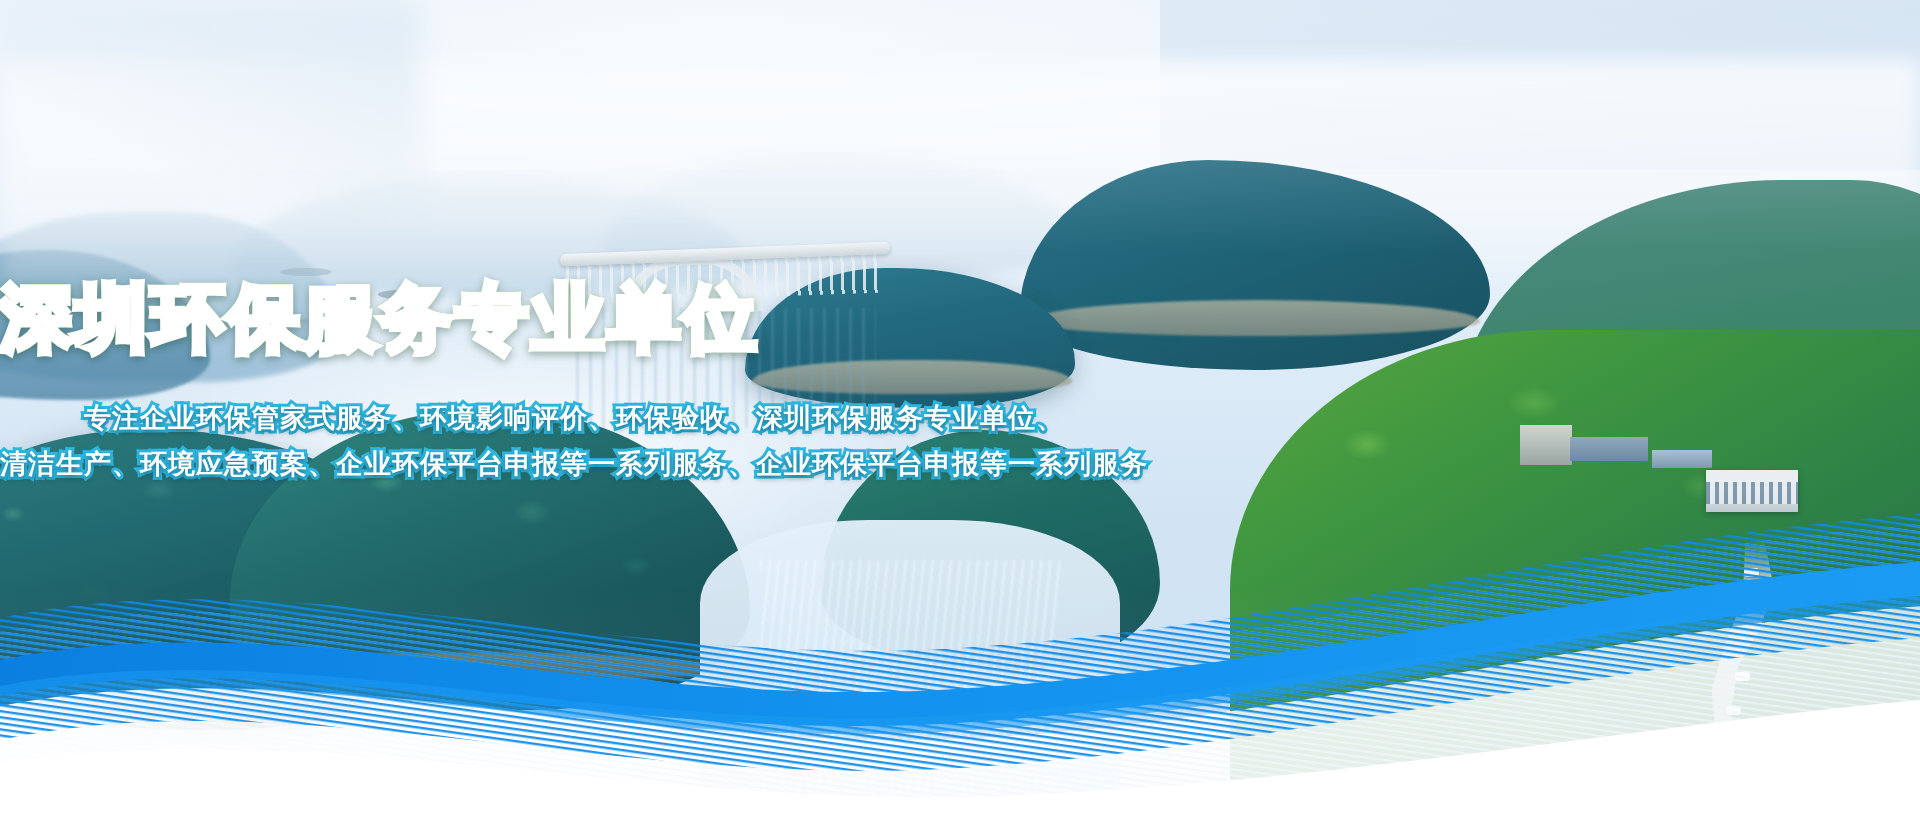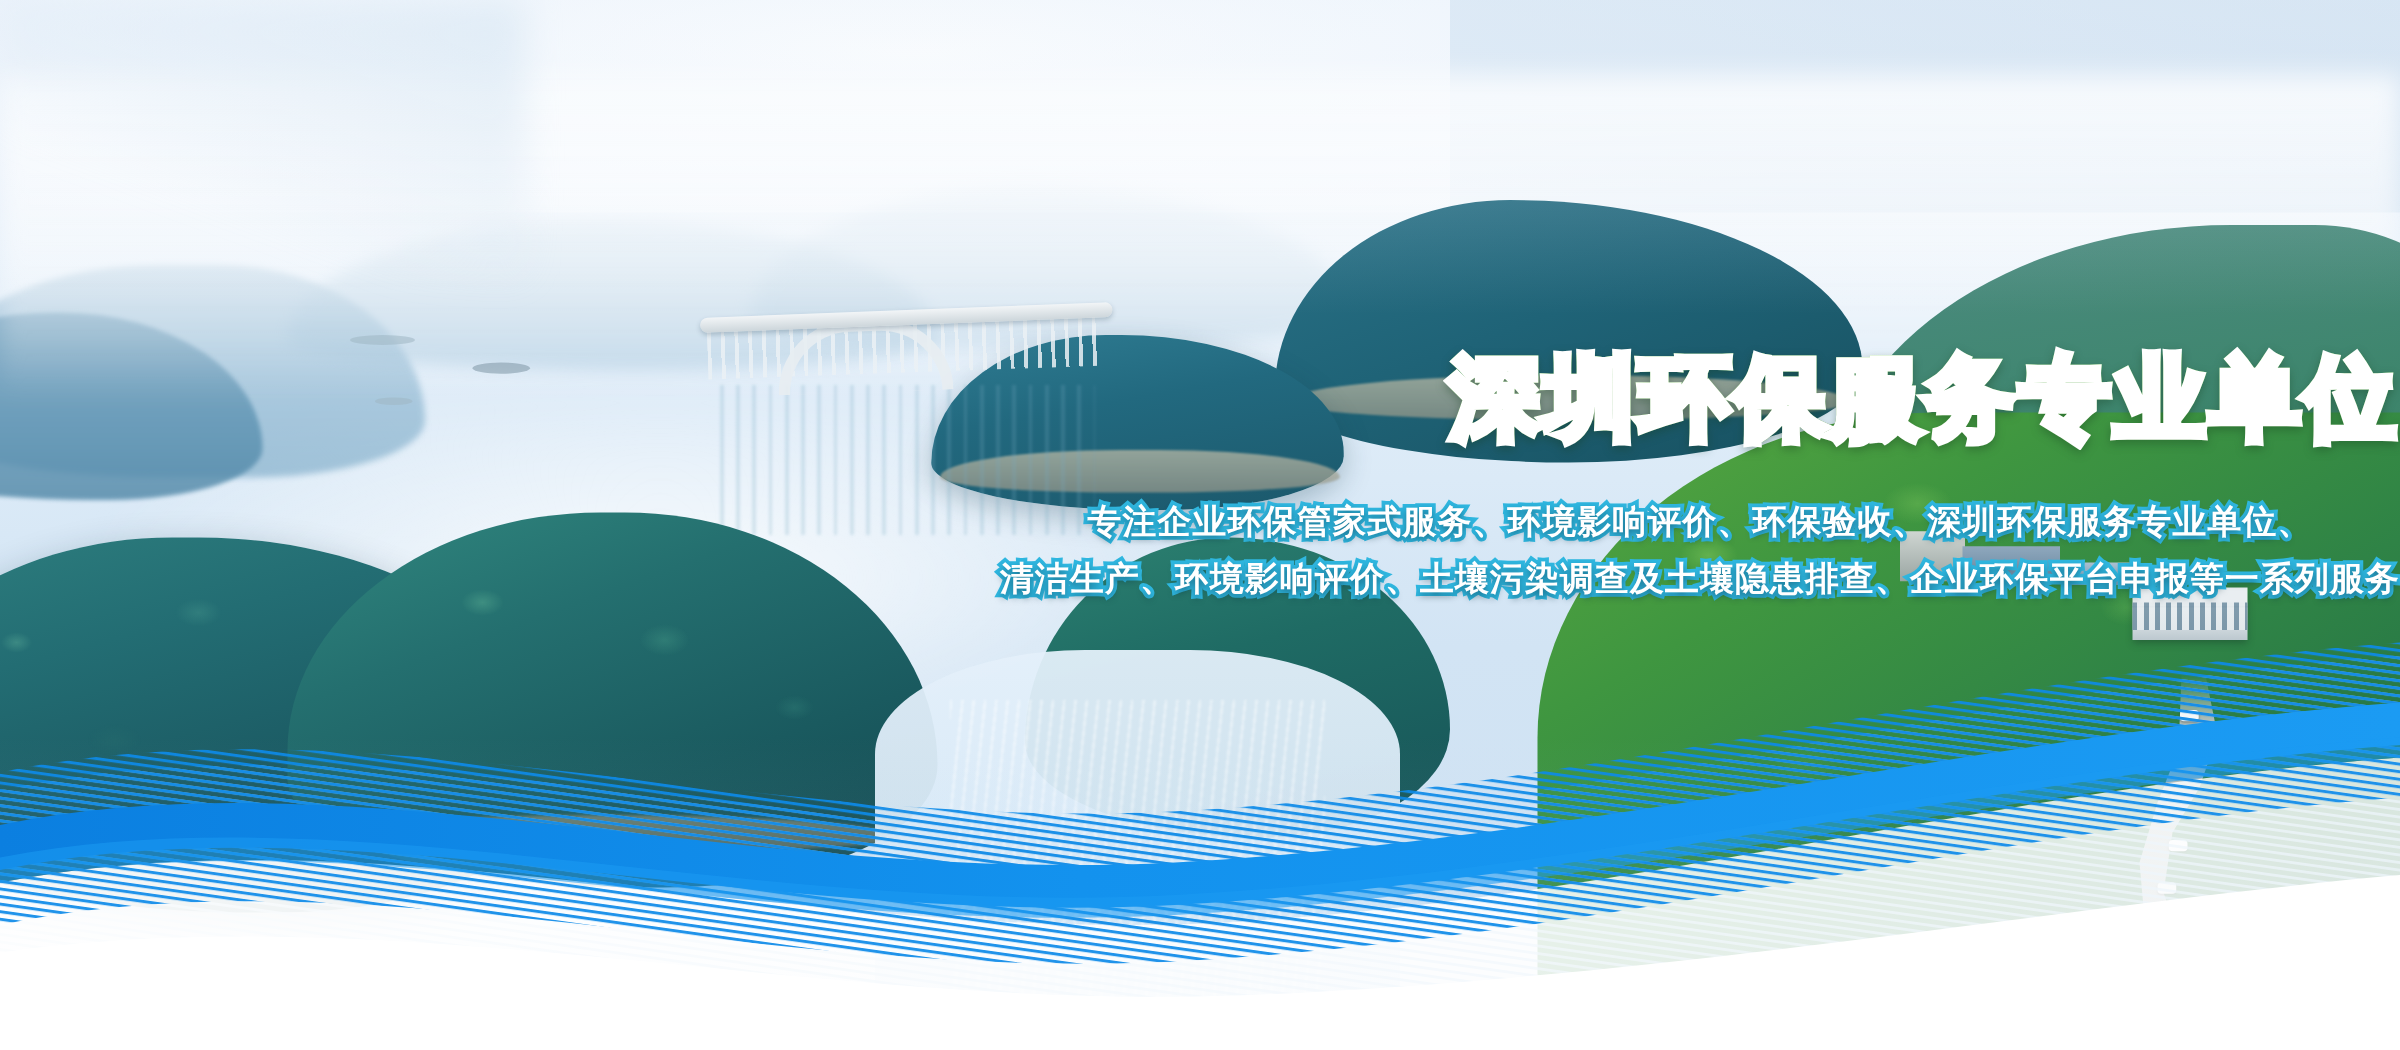--- a/index.html
+++ b/index.html
@@ -265,7 +265,7 @@
   
   .copy{
     position:absolute; left:0; top:0; width:1920px; height:840px;
-    display:flex; flex-direction:column; align-items:flex-end;
+    display:flex; flex-direction:column; align-items:flex-start;
     pointer-events:none;
   }
 

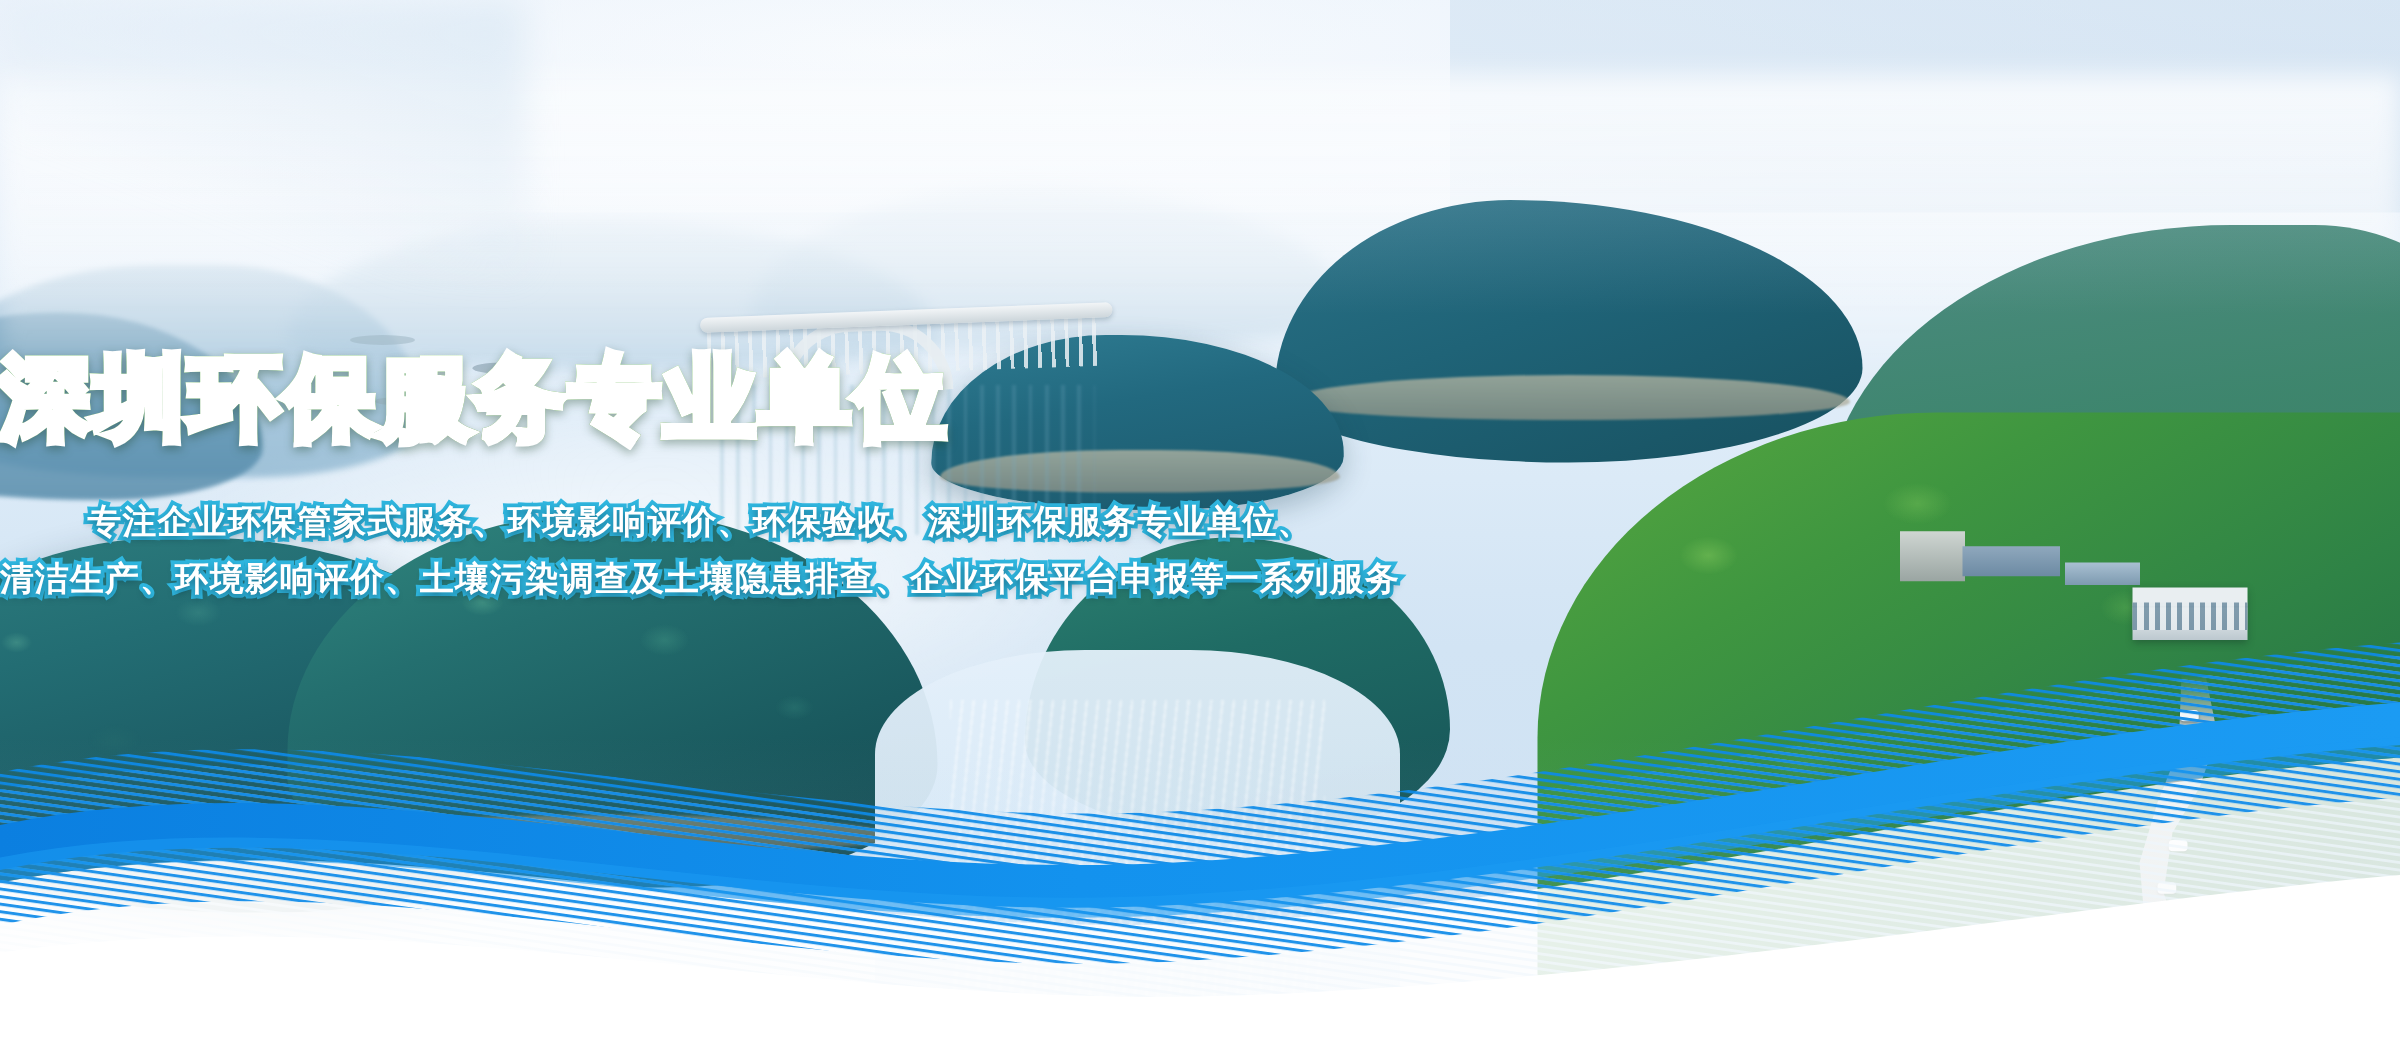--- a/index.html
+++ b/index.html
@@ -414,7 +414,7 @@
 
     <div class="subcopy">
       <div class="subline">专注企业环保管家式服务、环境影响评价、环保验收、深圳环保服务专业单位、</div>
-      <div class="subline">清洁生产、环境影响评价、土壤污染调查及土壤隐患排查、企业环保平台申报等一系列服务</div>
+      <div class="subline">清洁生产、环境应急预案、企业环保平台申报等一系列服务、企业环保平台申报等一系列服务</div>
     </div>
 
   </div>

